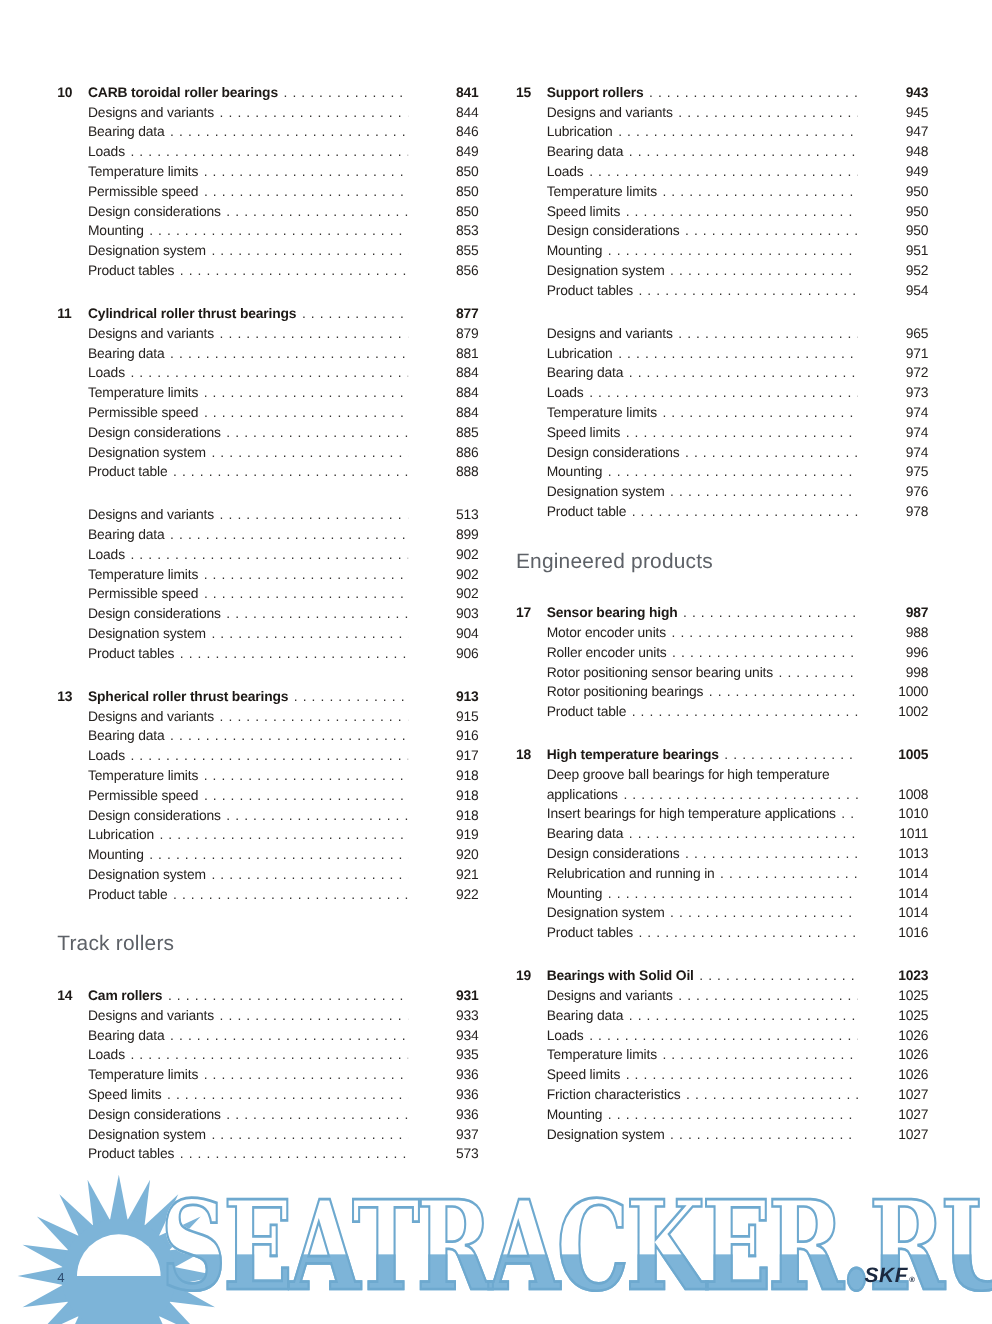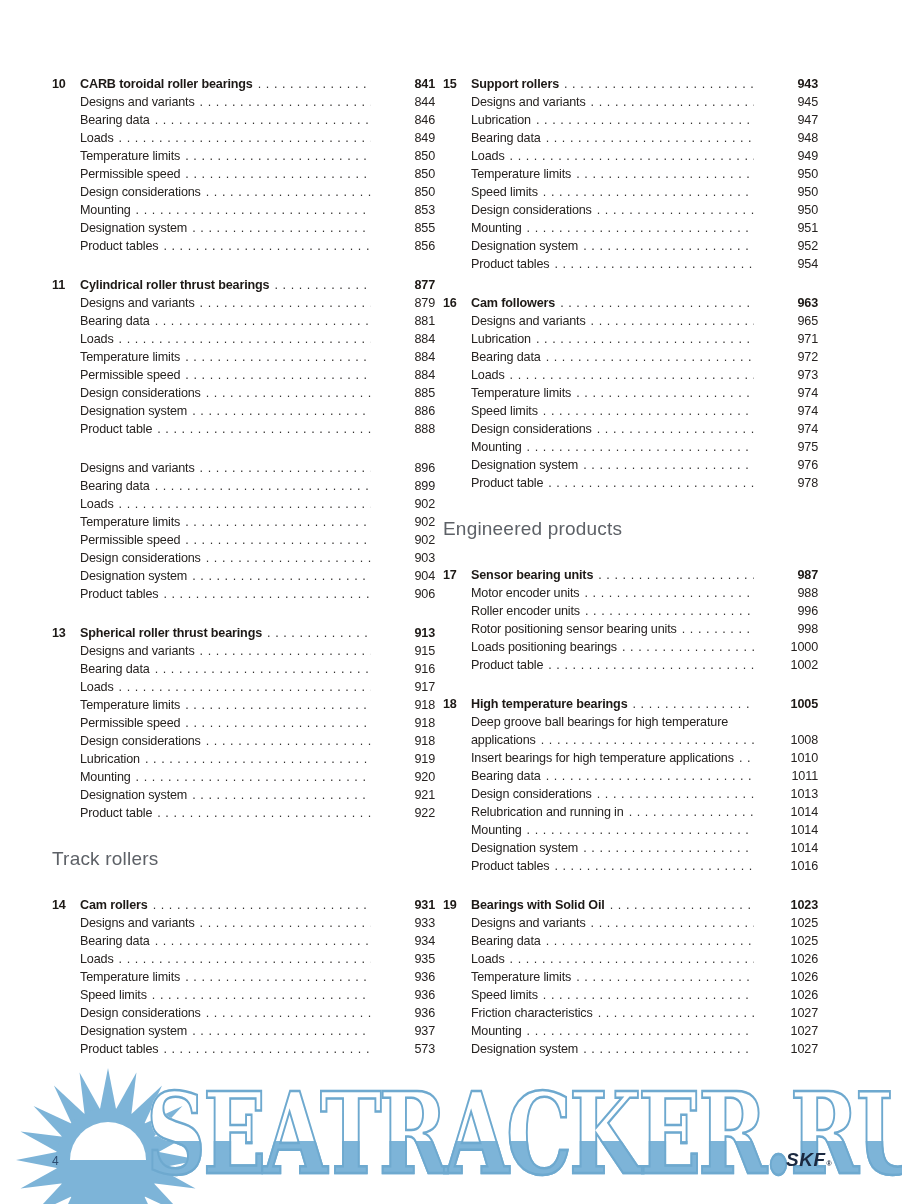--- a/index.html
+++ b/index.html
@@ -16,7 +16,7 @@
   .toc{
     position:absolute;left:52px;top:75px;
     width:778px;
-    display:flex;gap:8px;
+    display:flex;gap:34px;
   }
   .col{width:383px;flex:none;}
   .col.right{width:375px;}

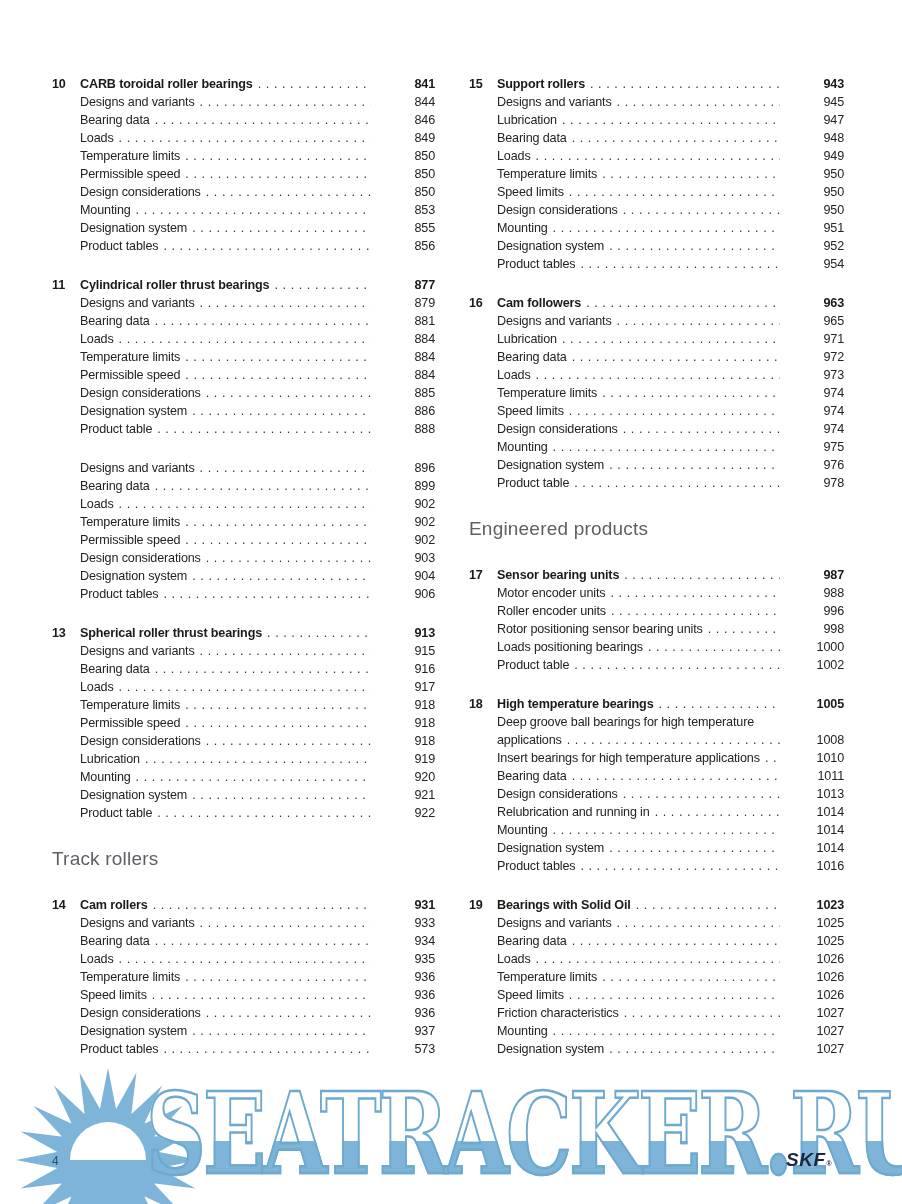--- a/index.html
+++ b/index.html
@@ -455,12 +455,6 @@
         </div>
       </div>
       <div class="chapter">
-        <div class="row bold">
-          <span class="num">16</span>
-          <span class="label">Cam followers</span>
-          <span class="dots"></span>
-          <span class="pg">963</span>
-        </div>
         <div class="row">
           <span class="num"></span>
           <span class="label">Designs and variants</span>

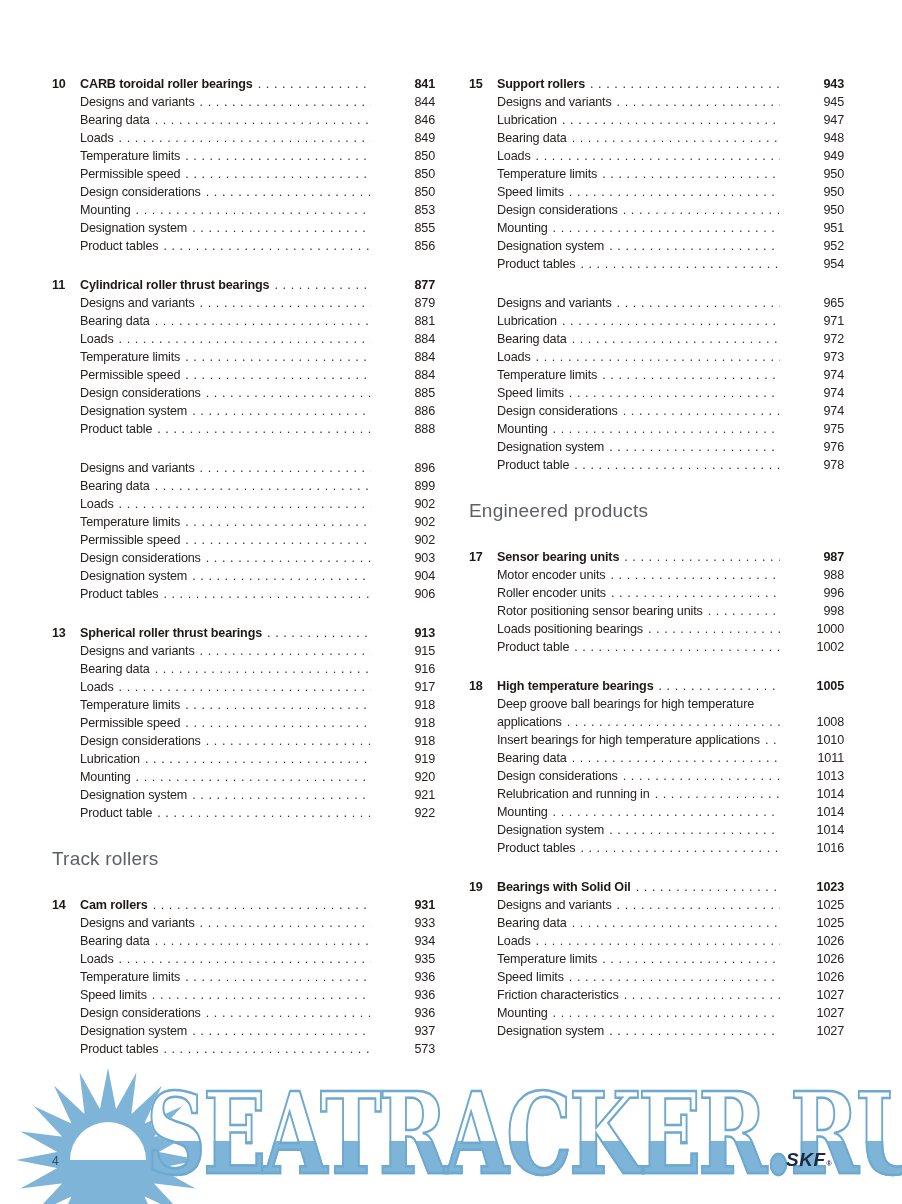--- a/index.html
+++ b/index.html
@@ -214,7 +214,7 @@
           <span class="num"></span>
           <span class="label">Designs and variants</span>
           <span class="dots"></span>
-          <span class="pg">896</span>
+          <span class="pg">513</span>
         </div>
         <div class="row">
           <span class="num"></span>

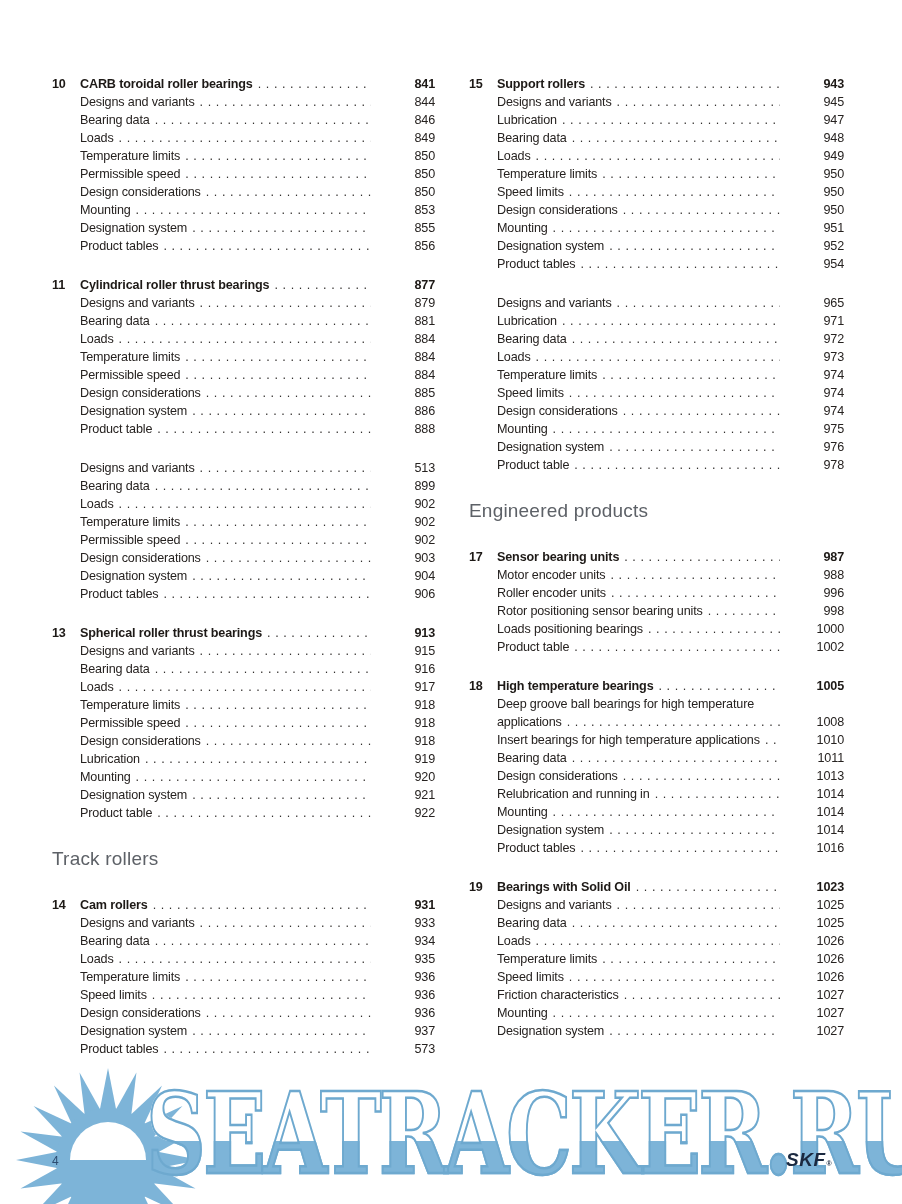--- a/index.html
+++ b/index.html
@@ -520,7 +520,7 @@
       <div class="chapter">
         <div class="row bold">
           <span class="num">17</span>
-          <span class="label">Sensor bearing units</span>
+          <span class="label">Sensor bearing high</span>
           <span class="dots"></span>
           <span class="pg">987</span>
         </div>

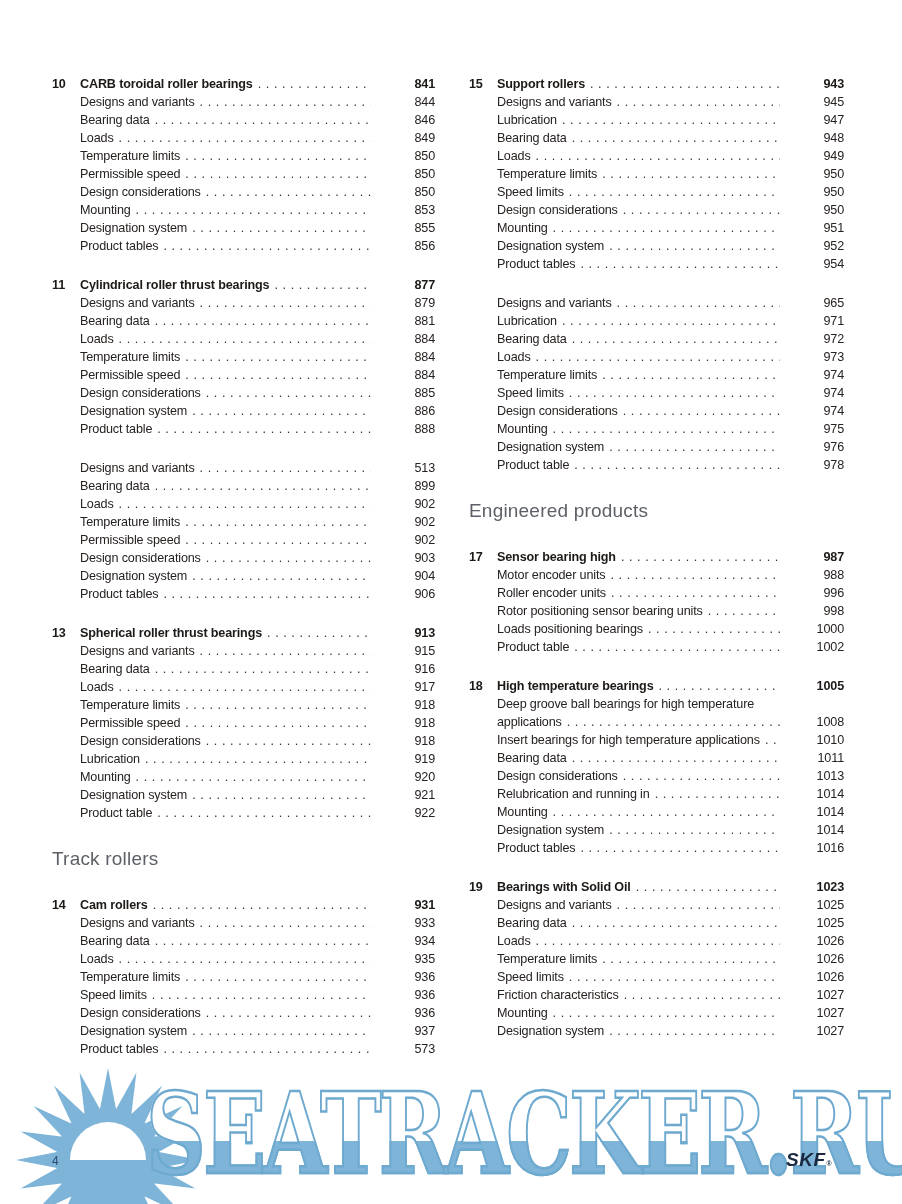--- a/index.html
+++ b/index.html
@@ -544,7 +544,7 @@
         </div>
         <div class="row">
           <span class="num"></span>
-          <span class="label">Loads positioning bearings</span>
+          <span class="label">Rotor positioning bearings</span>
           <span class="dots"></span>
           <span class="pg">1000</span>
         </div>

